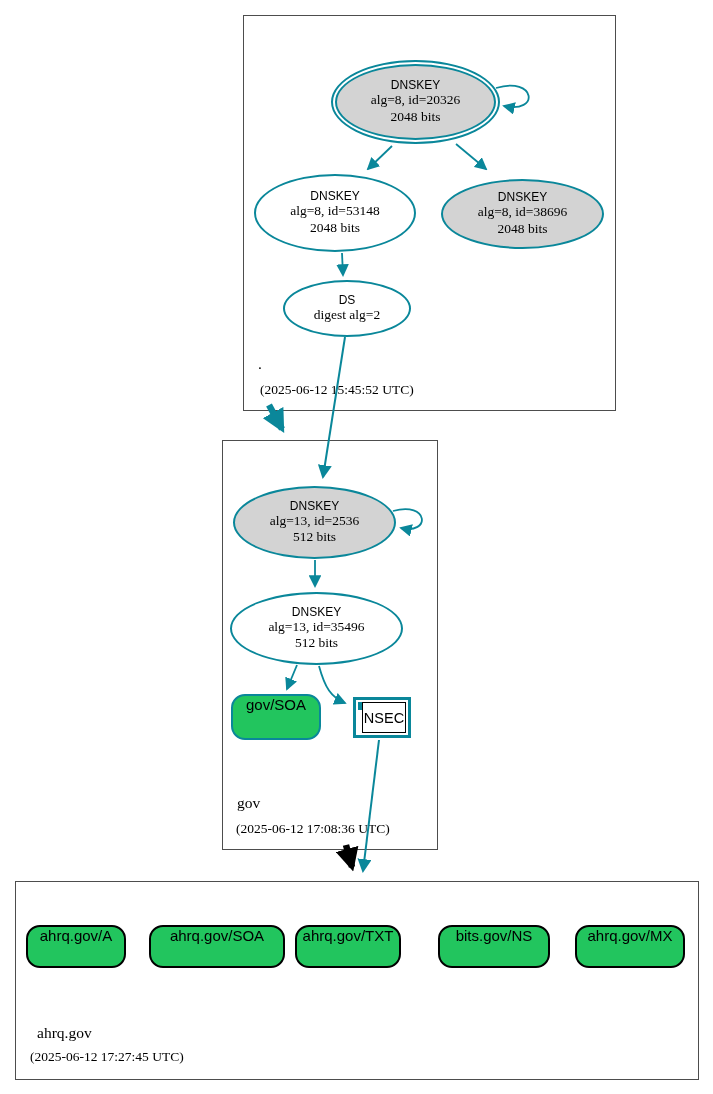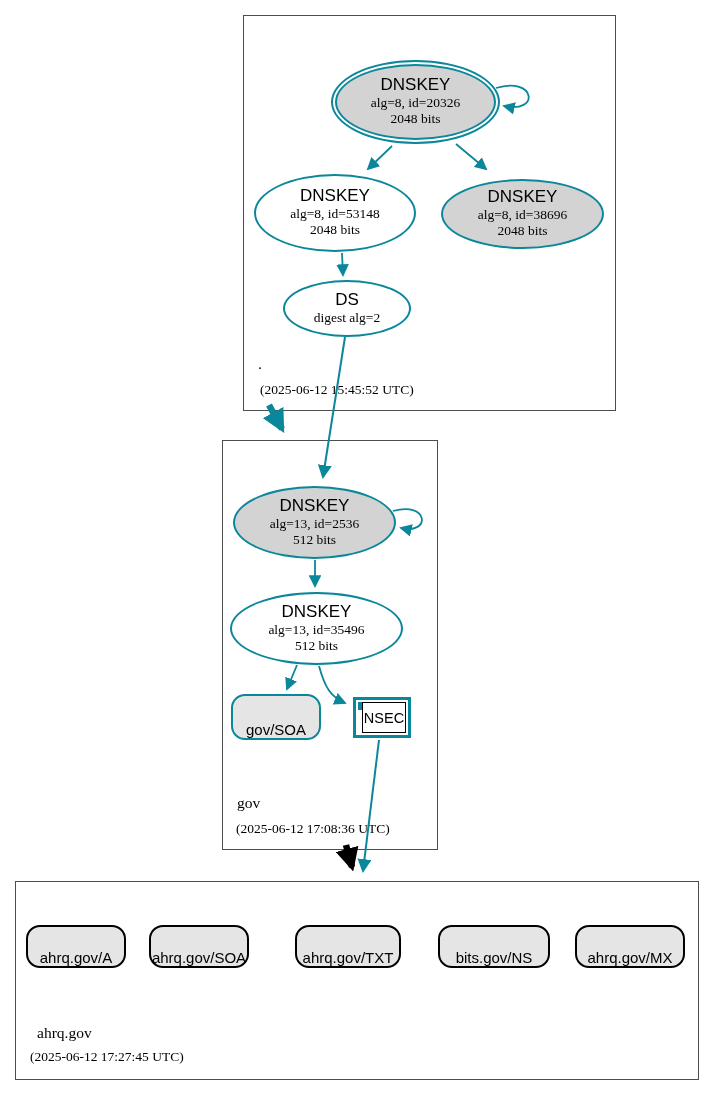--- a/index.html
+++ b/index.html
@@ -77,7 +77,7 @@
   }
   .node-title {
     font-family: "Liberation Sans", sans-serif;
-    font-size: 17px;
+    font-size: 12px;
     color: #000;
     line-height: 1.1;
   }

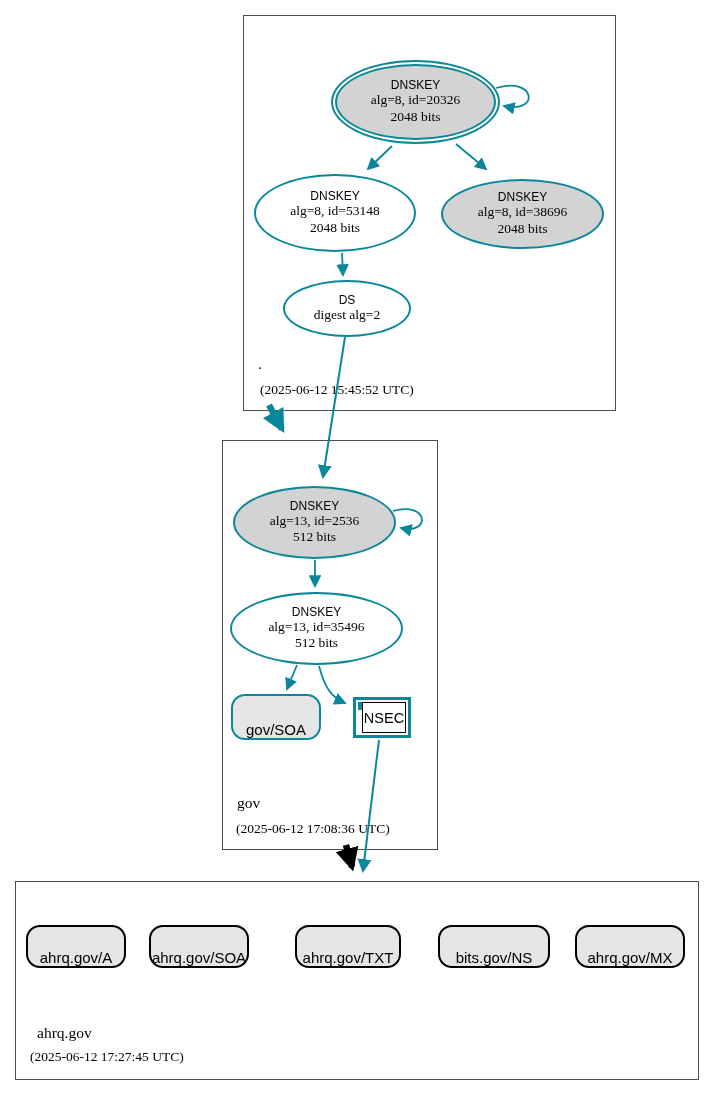--- a/index.html
+++ b/index.html
@@ -91,9 +91,9 @@
     position: absolute;
     border: 2px solid #000;
     border-radius: 14px;
-    background: #e5e5e5;
-    display: flex;
-    align-items: flex-end;
+    background: #22c55e;
+    display: flex;
+    align-items: flex-start;
     justify-content: center;
     font-size: 15px;
     color: #000;

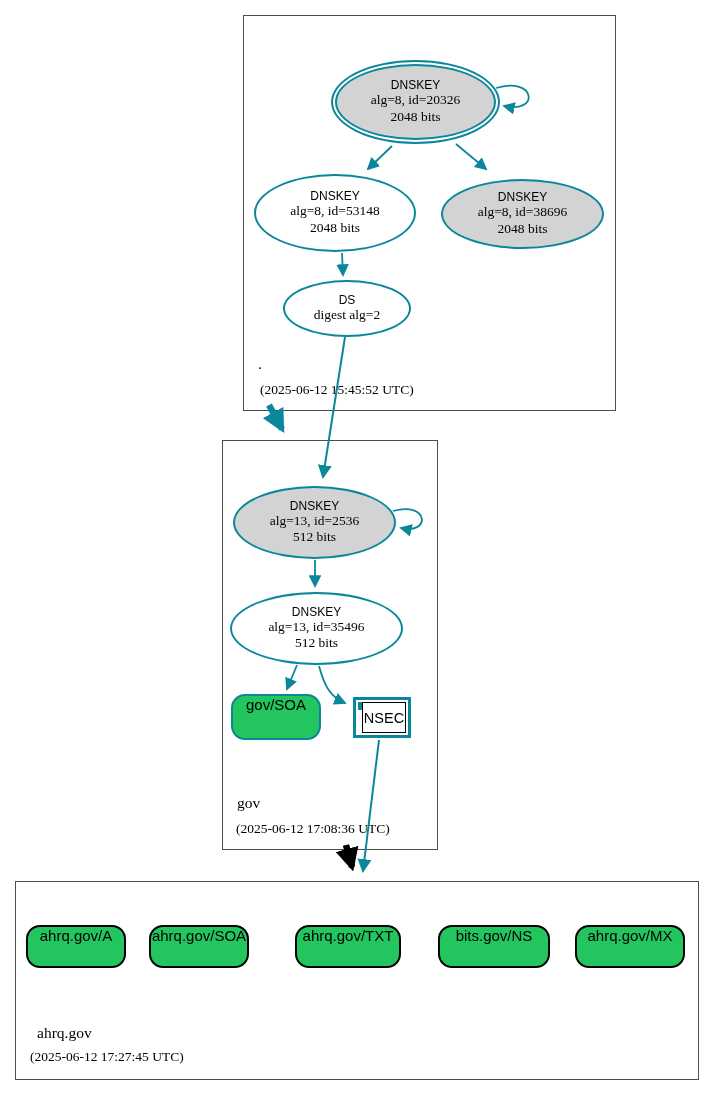--- a/index.html
+++ b/index.html
@@ -223,7 +223,7 @@
   <div class="rrset" style="left:26px; top:925px; width:100px; height:43px;">
     <span>ahrq.gov/A</span>
   </div>
-  <div class="rrset" style="left:149px; top:925px; width:100px; height:43px;">
+  <div class="rrset" style="left:149px; top:925px; width:136px; height:43px;">
     <span>ahrq.gov/SOA</span>
   </div>
   <div class="rrset" style="left:295px; top:925px; width:106px; height:43px;">

